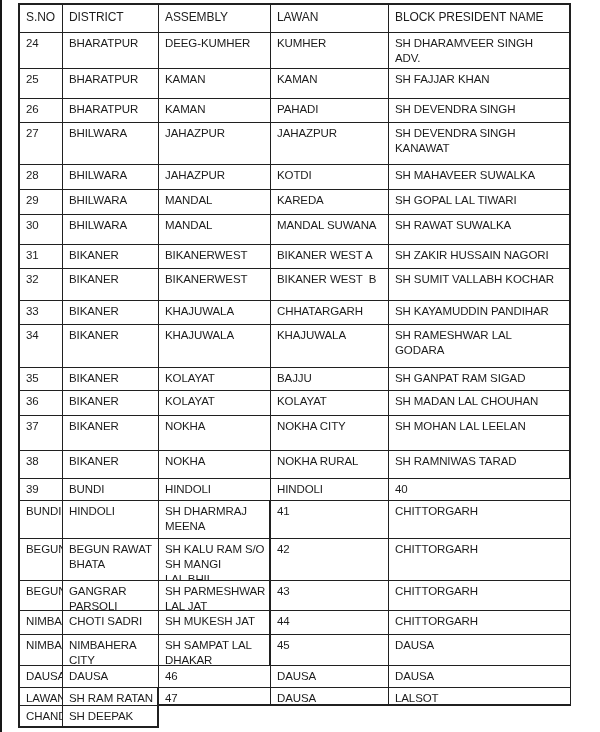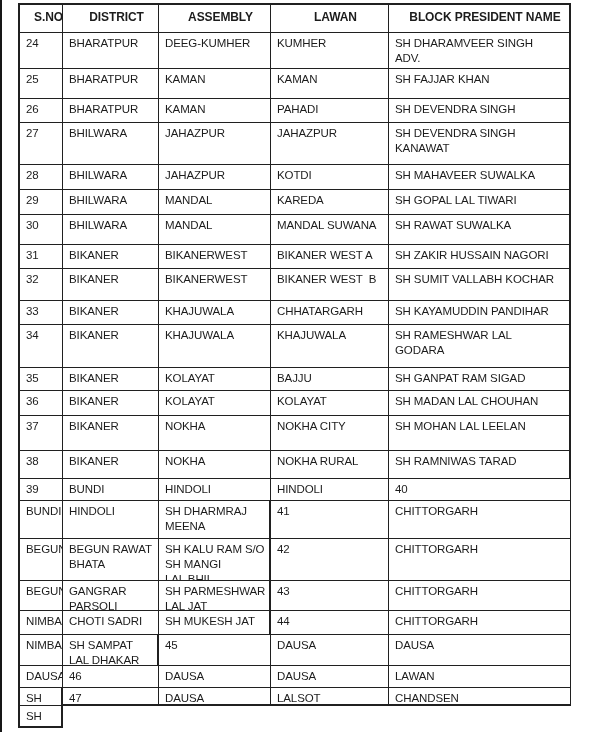--- a/index.html
+++ b/index.html
@@ -43,10 +43,9 @@
   .th {
     font-size: 12px;
     line-height: 15px;
-    font-weight: bold;
-    padding: 5px 2px 2px 14px;
+    font-weight: normal;
+    padding: 5px 2px 2px 6px;
     letter-spacing: -0.1px;
-    text-align: center;
   }
   .td {
     font-size: 11.5px;

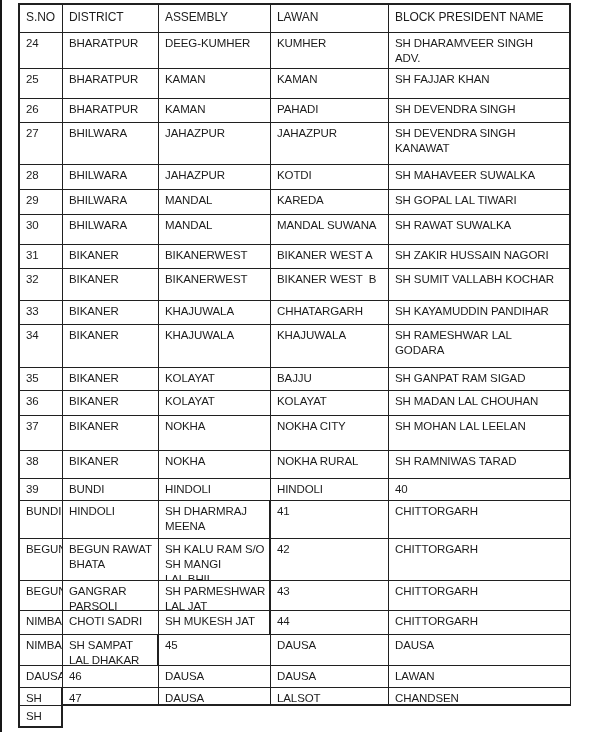--- a/index.html
+++ b/index.html
@@ -174,6 +174,7 @@
       <div class="td">44</div>
       <div class="td">CHITTORGARH</div>
       <div class="td">NIMBAHERA</div>
+      <div class="td">NIMBAHERA CITY</div>
       <div class="td last-col">SH SAMPAT LAL DHAKAR</div>
       <div class="td">45</div>
       <div class="td">DAUSA</div>

